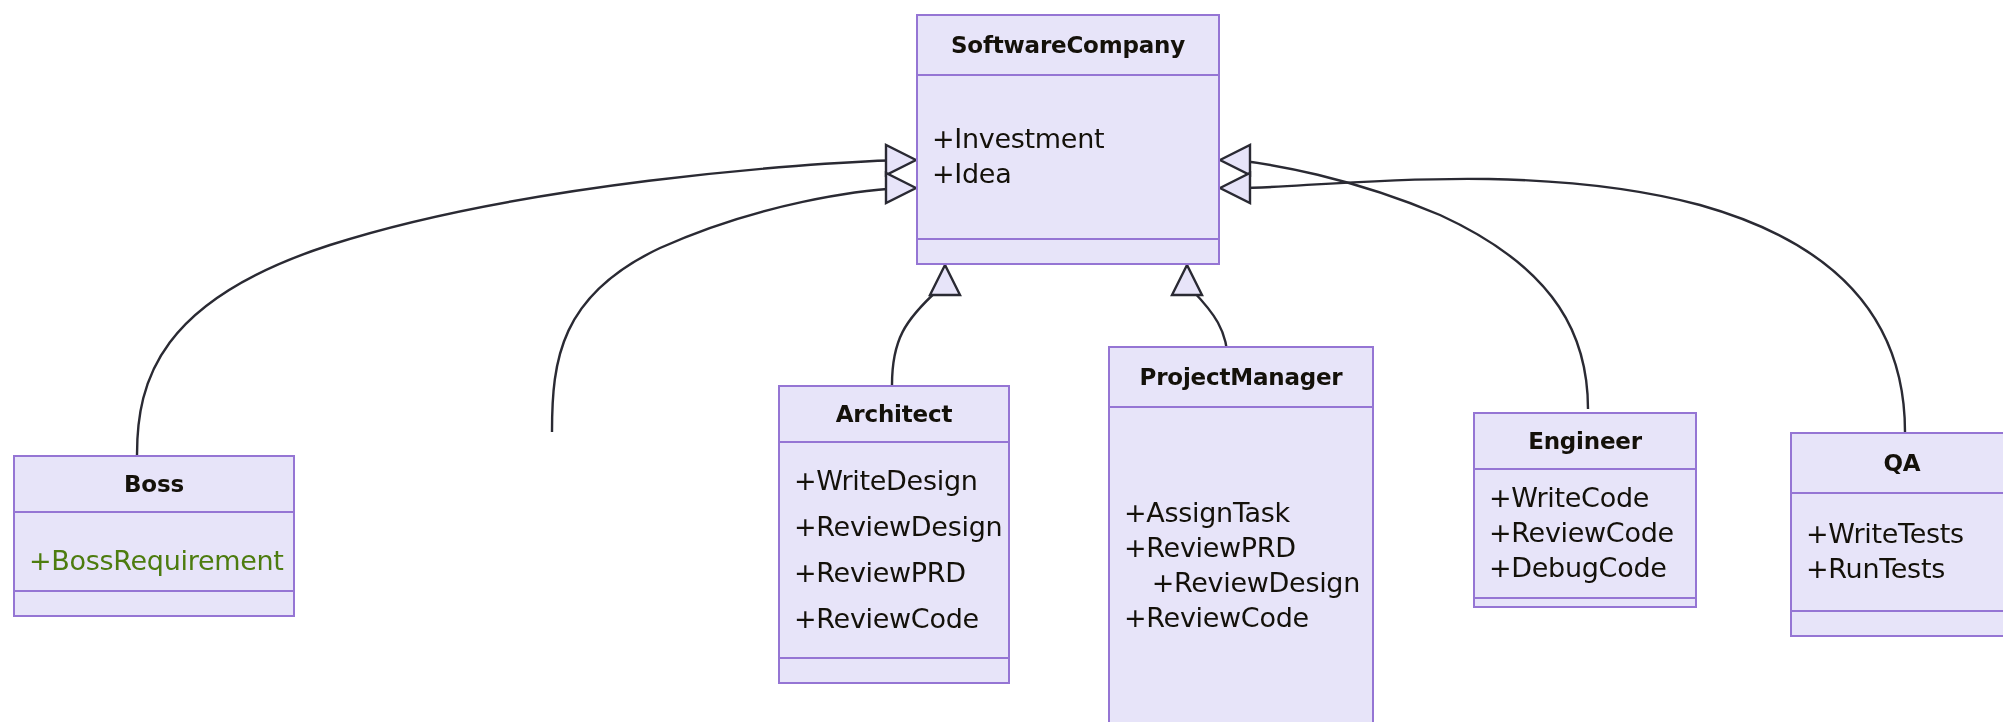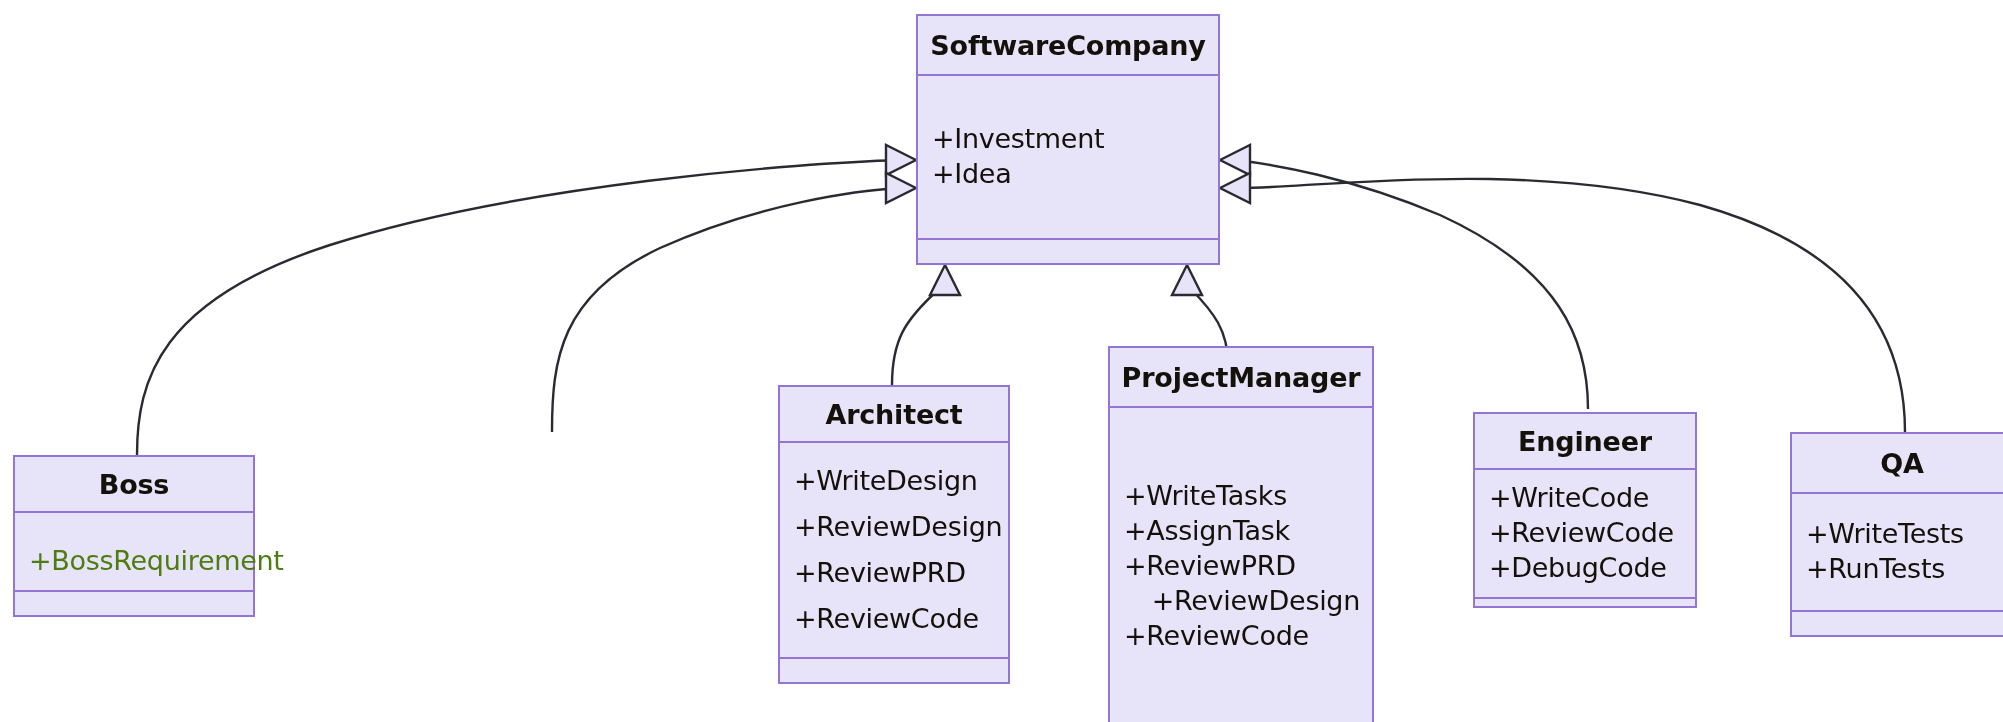--- a/index.html
+++ b/index.html
@@ -38,7 +38,7 @@
     box-sizing: border-box;
     text-align: center;
     font-weight: bold;
-    font-size: 27px;
+    font-size: 23px;
     color: #14110a;
     border-bottom: 2px solid #9575d4;
     display: flex;

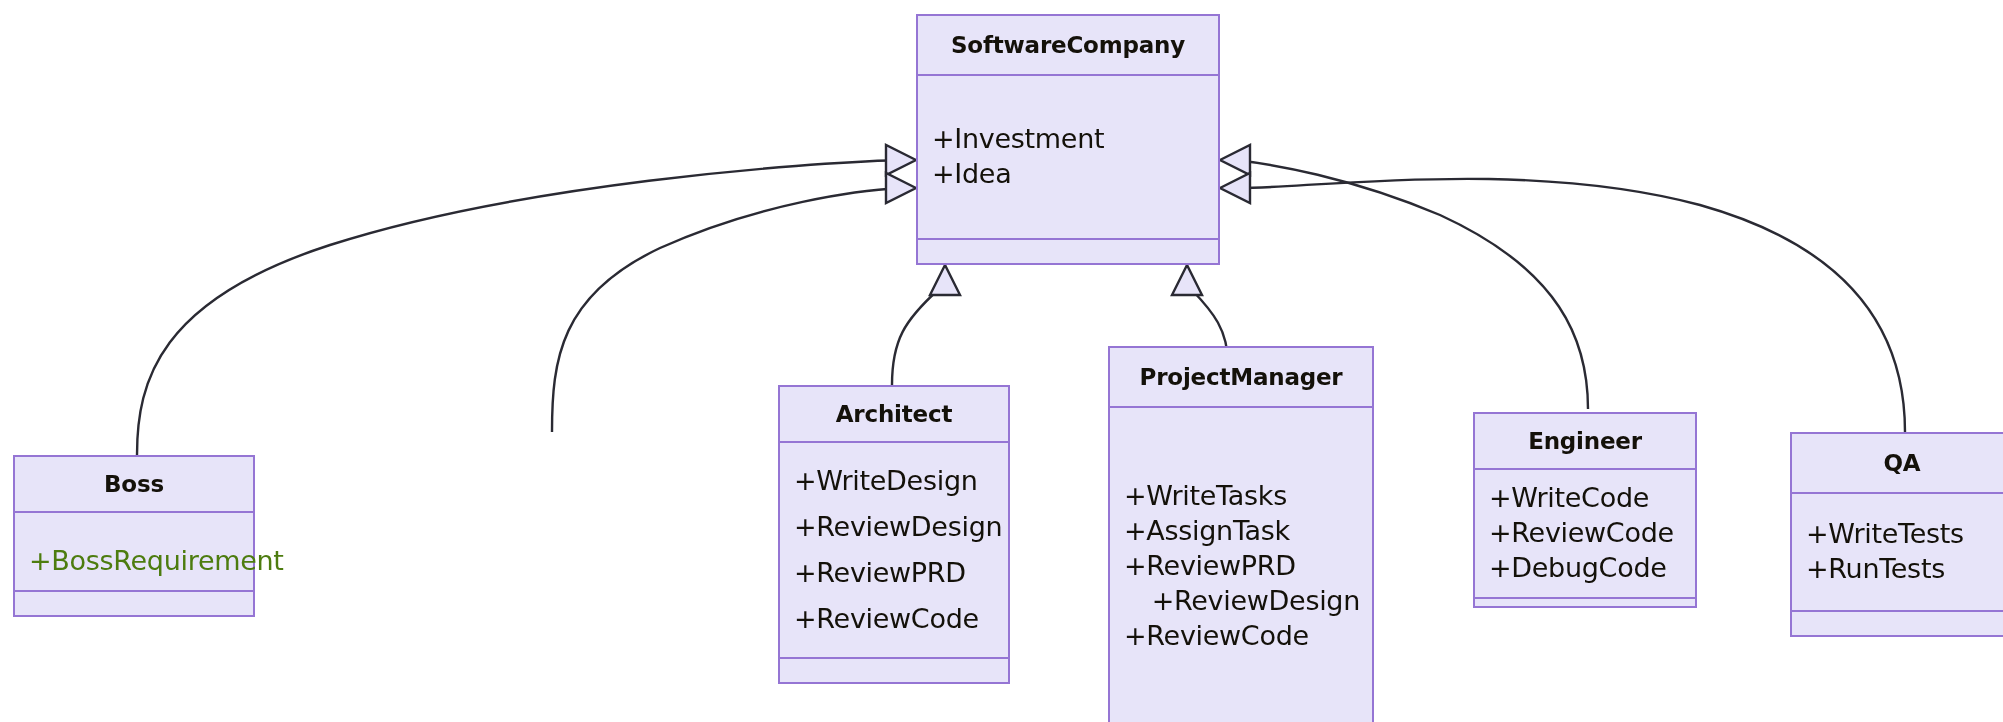--- a/index.html
+++ b/index.html
@@ -94,7 +94,7 @@
       </div>
       <div class="uml-methods" style="height: 23px; flex: 0 0 23px;"></div>
     </div>
-    <div class="uml-class" style="left: 13px; top: 455px; width: 242px; height: 162px; background: rgb(231, 228, 249); border-color: rgb(149, 117, 212); gap: 20px;">
+    <div class="uml-class" style="left: 13px; top: 455px; width: 282px; height: 162px; background: rgb(231, 228, 249); border-color: rgb(149, 117, 212); gap: 20px;">
       <div class="uml-name" style="height: 56px; flex: 0 0 56px; border-bottom-color: rgb(149, 117, 212); color: rgb(20, 17, 10);">Boss</div>
       <div class="uml-members" style="border-bottom-color: rgb(149, 117, 212);">
         <div class="uml-member" style="color: #4d7c0f;">+BossRequirement</div>

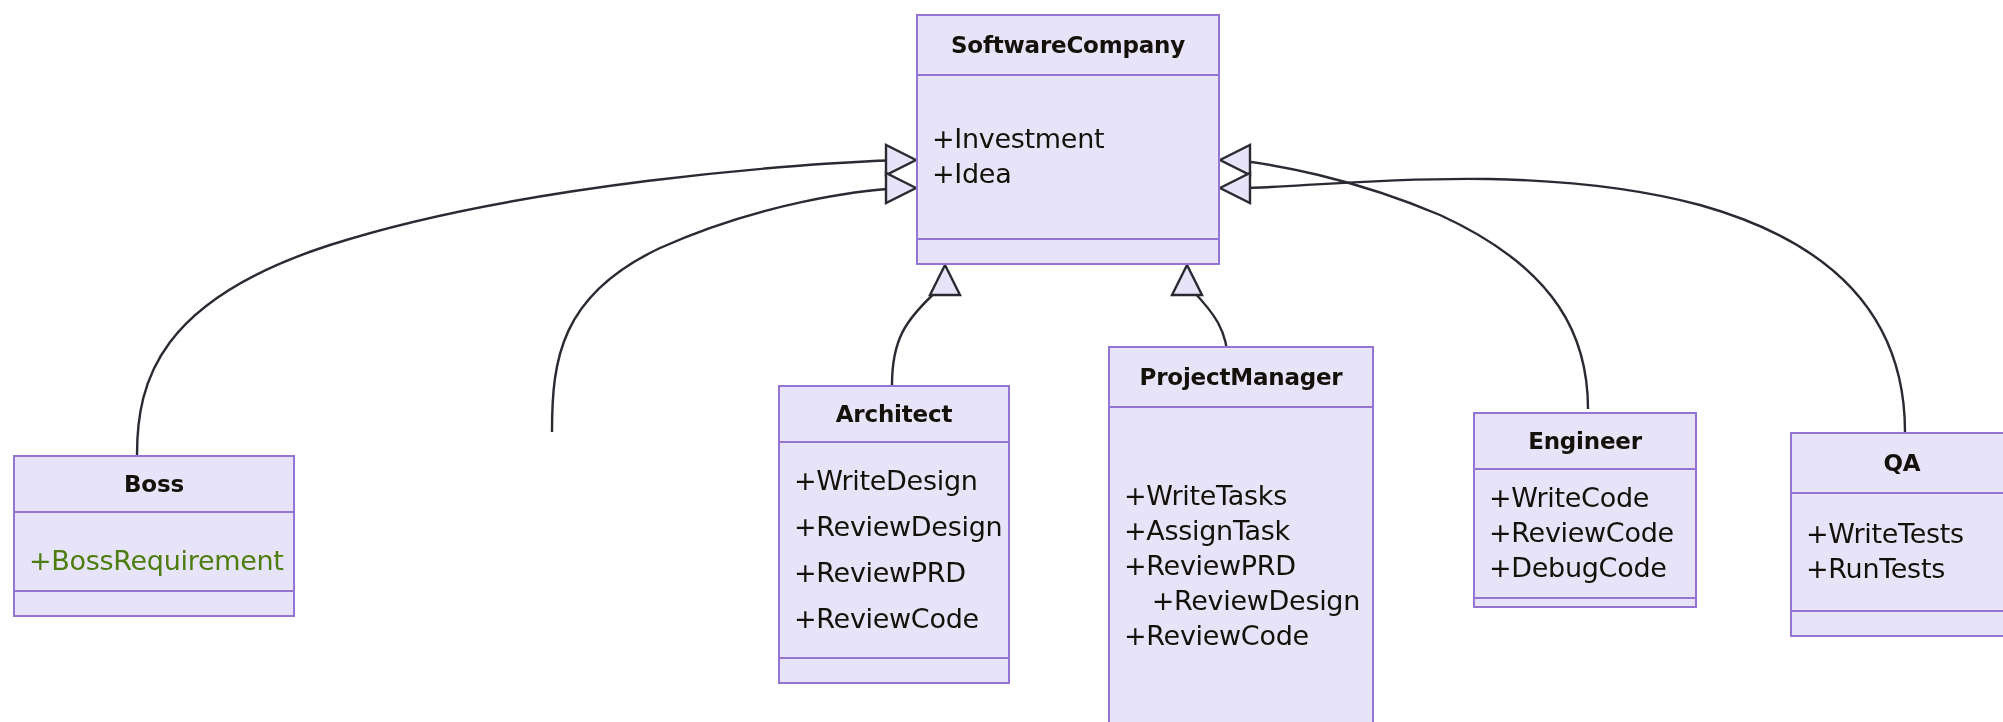--- a/index.html
+++ b/index.html
@@ -114,7 +114,6 @@
     <div class="uml-class" style="left: 1108px; top: 346px; width: 266px; height: 405px; background: rgb(231, 228, 249); border-color: rgb(149, 117, 212);">
       <div class="uml-name" style="height: 60px; flex: 0 0 60px; border-bottom-color: rgb(149, 117, 212); color: rgb(20, 17, 10);">ProjectManager</div>
       <div class="uml-members" style="border-bottom-color: rgb(149, 117, 212);">
-        <div class="uml-member" style="color: rgb(20, 17, 10);">+WriteTasks</div>
         <div class="uml-member" style="color: rgb(20, 17, 10);">+AssignTask</div>
         <div class="uml-member" style="color: rgb(20, 17, 10);">+ReviewPRD</div>
         <div class="uml-member" style="color: rgb(20, 17, 10); text-align: right;">+ReviewDesign</div>

